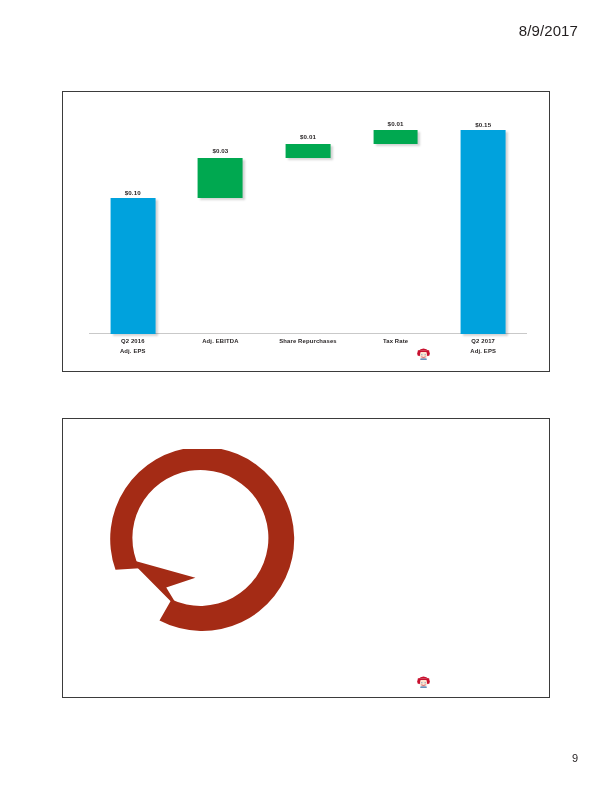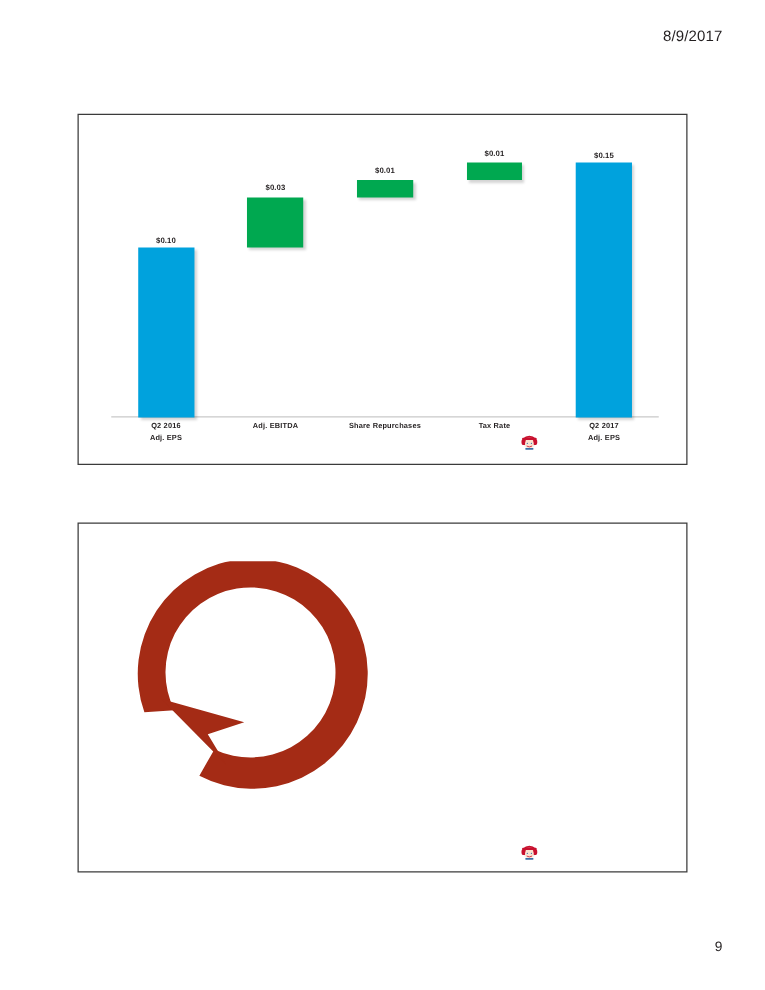--- a/index.html
+++ b/index.html
@@ -22,7 +22,7 @@
     position: absolute;
     top: 22px;
     right: 34px;
-    font-size: 12px;
+    font-size: 15px;
     color: #231f20;
     letter-spacing: .1px;
     white-space: nowrap;

